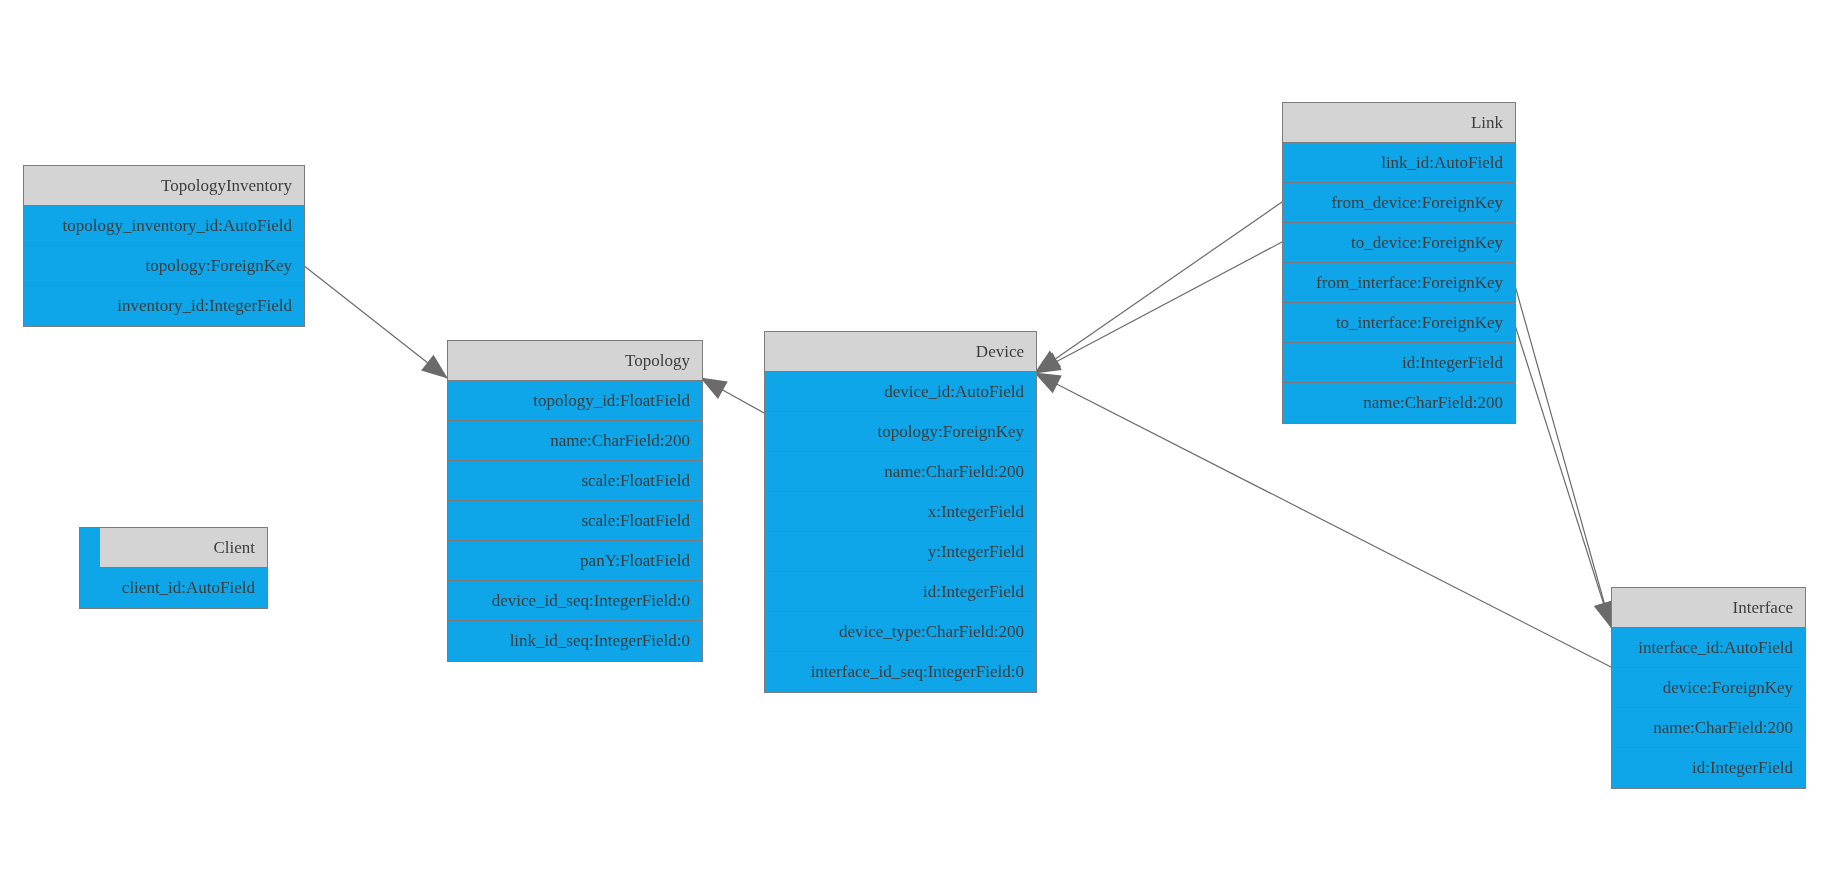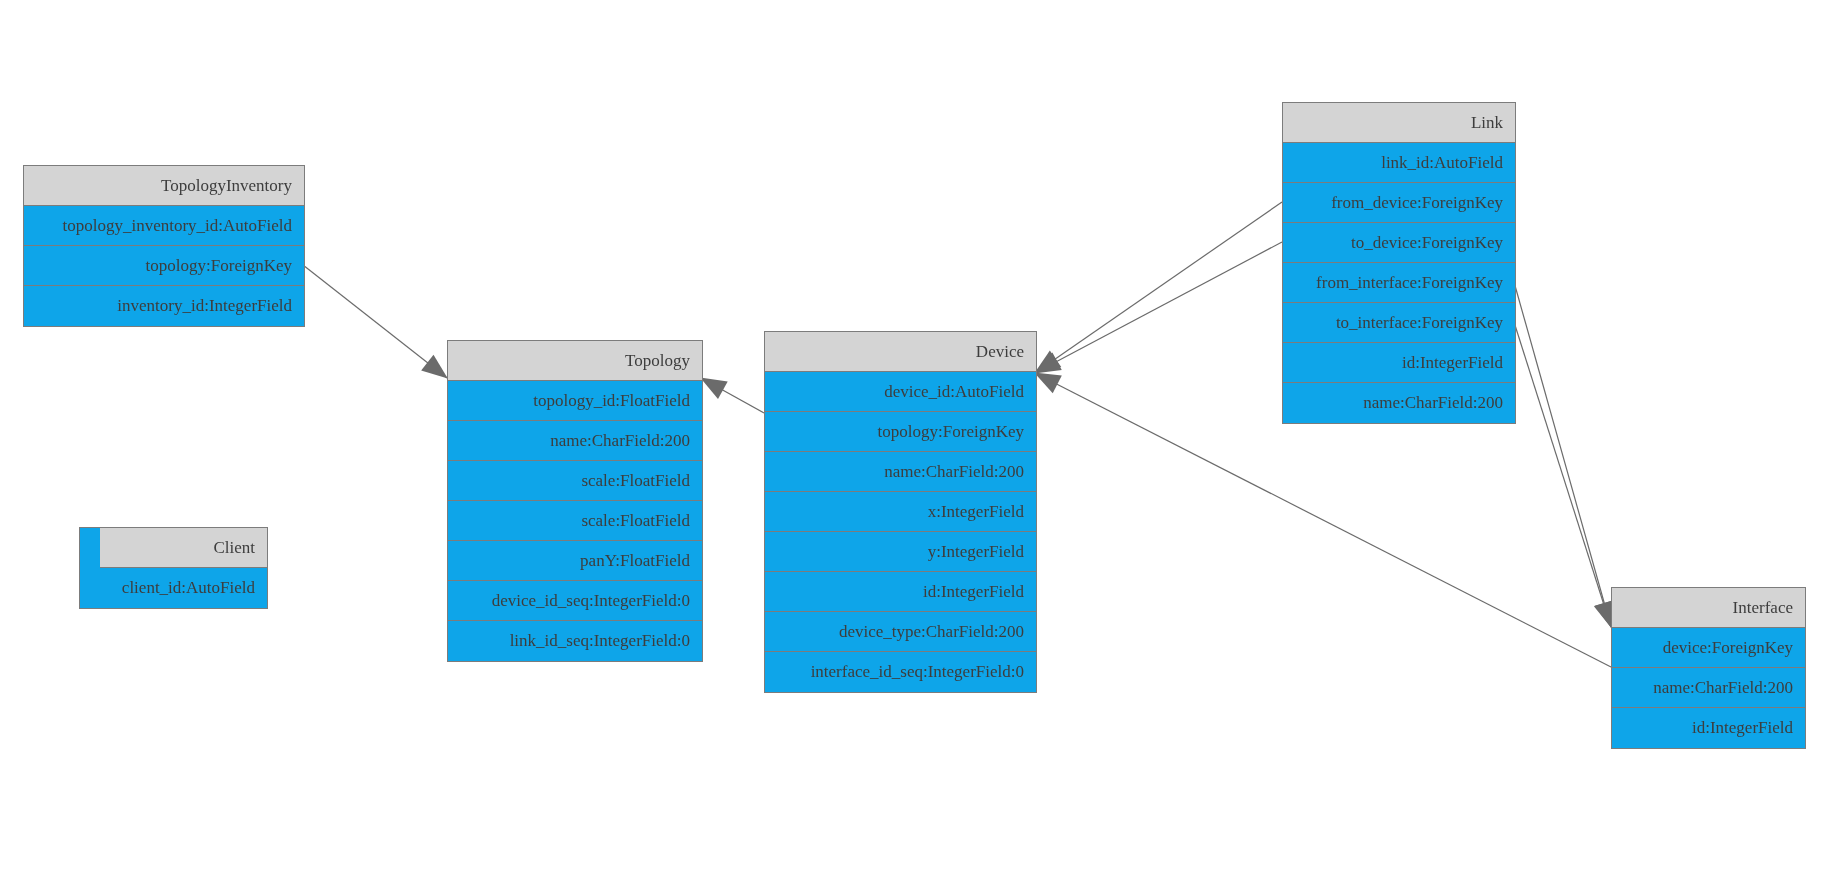--- a/index.html
+++ b/index.html
@@ -121,6 +121,7 @@
     </div>
     <div class="entity" style="left: 1611px; top: 567px; width: 193px; margin-top: 20px;">
       <div class="entity-header">Interface</div>
+      <div class="entity-field">interface_id:AutoField</div>
       <div class="entity-field">device:ForeignKey</div>
       <div class="entity-field">name:CharField:200</div>
       <div class="entity-field">id:IntegerField</div>

